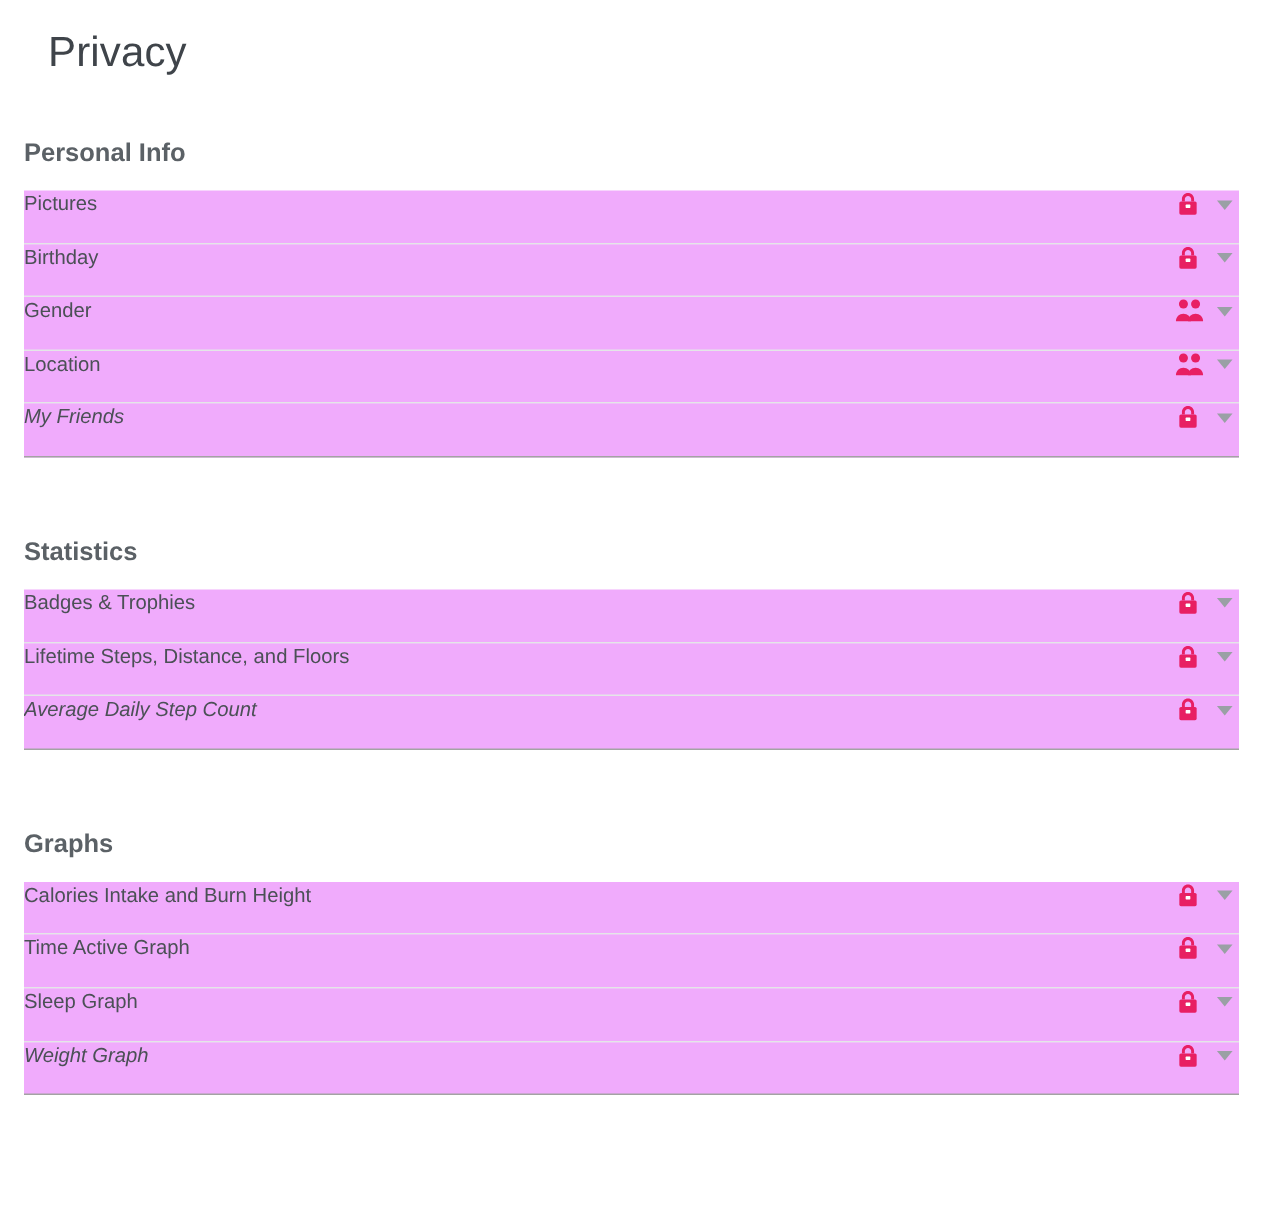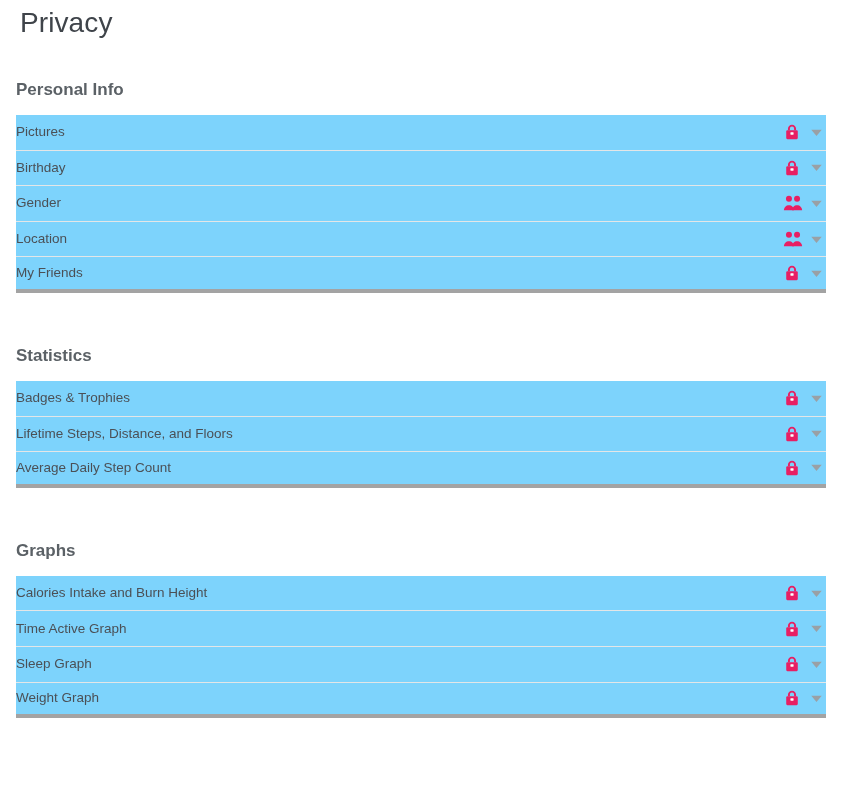--- a/index.html
+++ b/index.html
@@ -30,7 +30,7 @@
     font-weight: 300;
     color: #3f444a;
     letter-spacing: 0.1px;
-    margin: 4px;
+    margin: 16px;
     padding-top: 2px;
     line-height: 34px;
   }

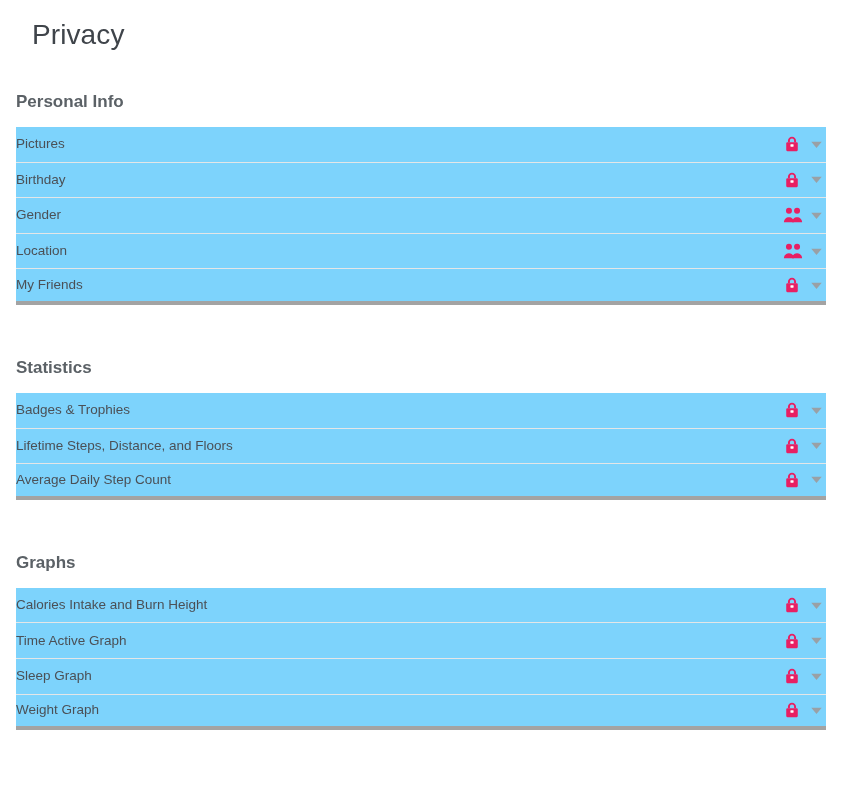--- a/index.html
+++ b/index.html
@@ -58,10 +58,10 @@
 
   .row {
     display: flex;
-    align-items: center;
+    align-items: flex-start;
     height: 35.6px;
     border-bottom: 1px solid #e4e6e7;
-    background: #7dd3fc;
+    background: #f0abfc;
   }
 
   .row:last-child {

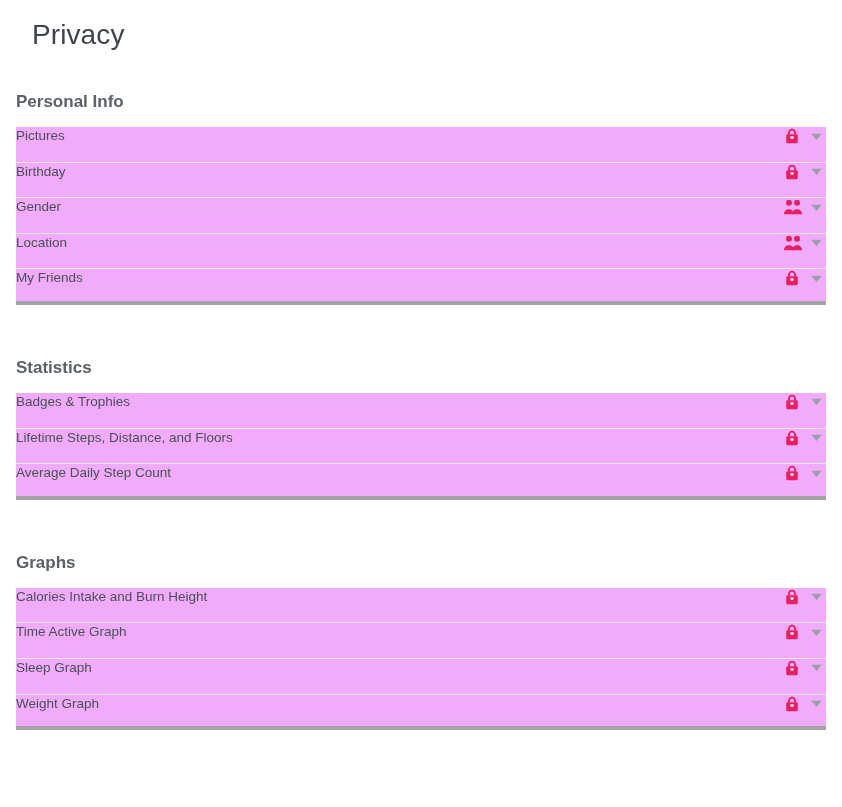--- a/index.html
+++ b/index.html
@@ -65,7 +65,8 @@
   }
 
   .row:last-child {
-    border-bottom: 4px solid #a3a3a3;
+    border-bottom: 1px solid #a3a3a3;
+    font-style: italic;
   }
 
   .row-label {

